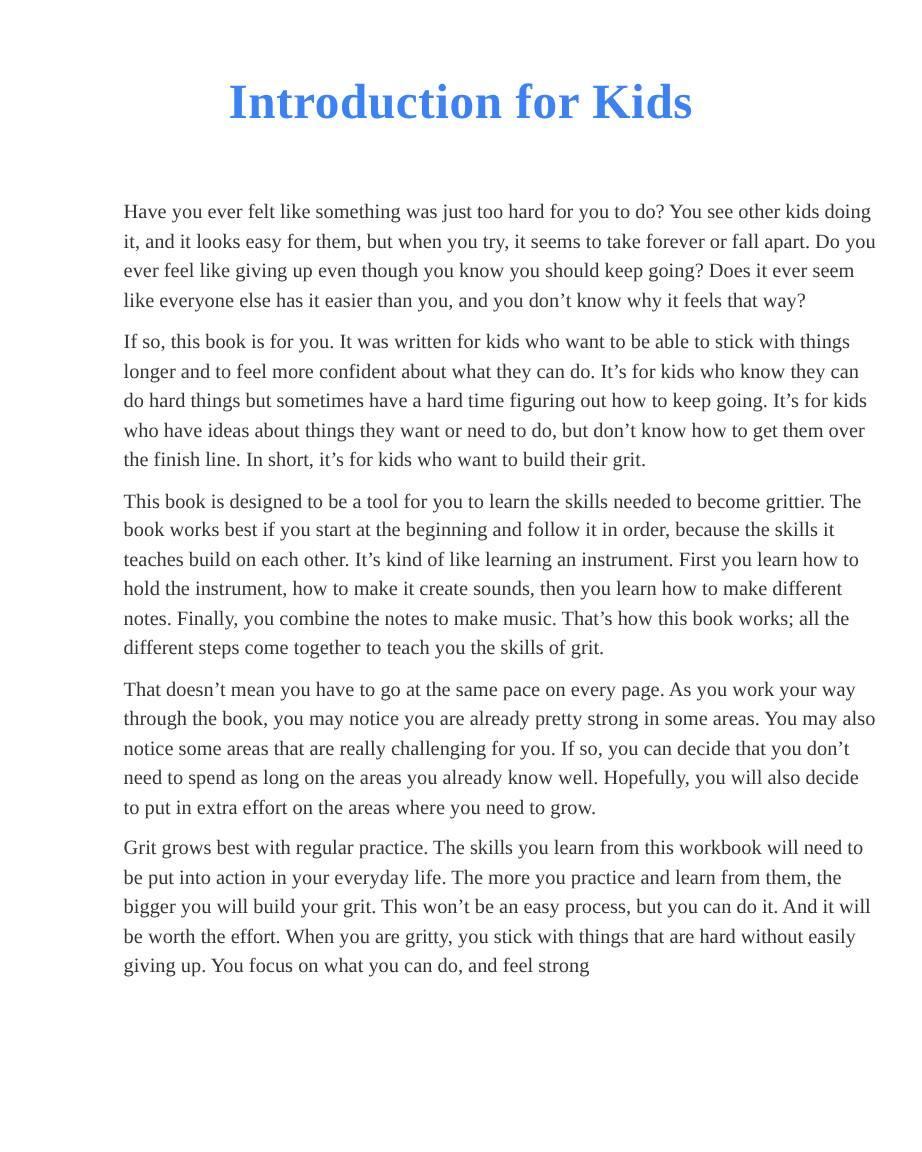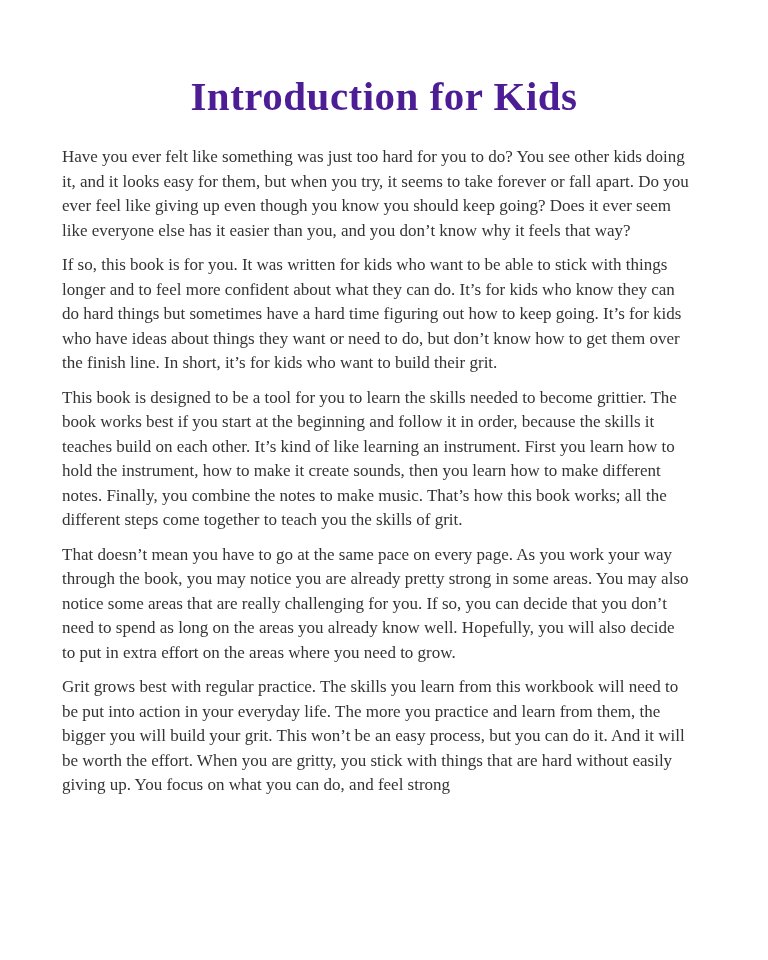--- a/index.html
+++ b/index.html
@@ -16,14 +16,14 @@
     font-family: "Liberation Serif", "DejaVu Serif", serif;
   }
   .title {
-    margin: 16px;
+    margin: 4px;
     padding-top: 56px;
     text-align: center;
     font-family: "Liberation Serif", "DejaVu Serif", serif;
     font-weight: bold;
     font-size: 41px;
     line-height: 48px;
-    color: #4c1d95;
+    color: #3b82f6;
     letter-spacing: 0.5px;
   }
   .body-text {

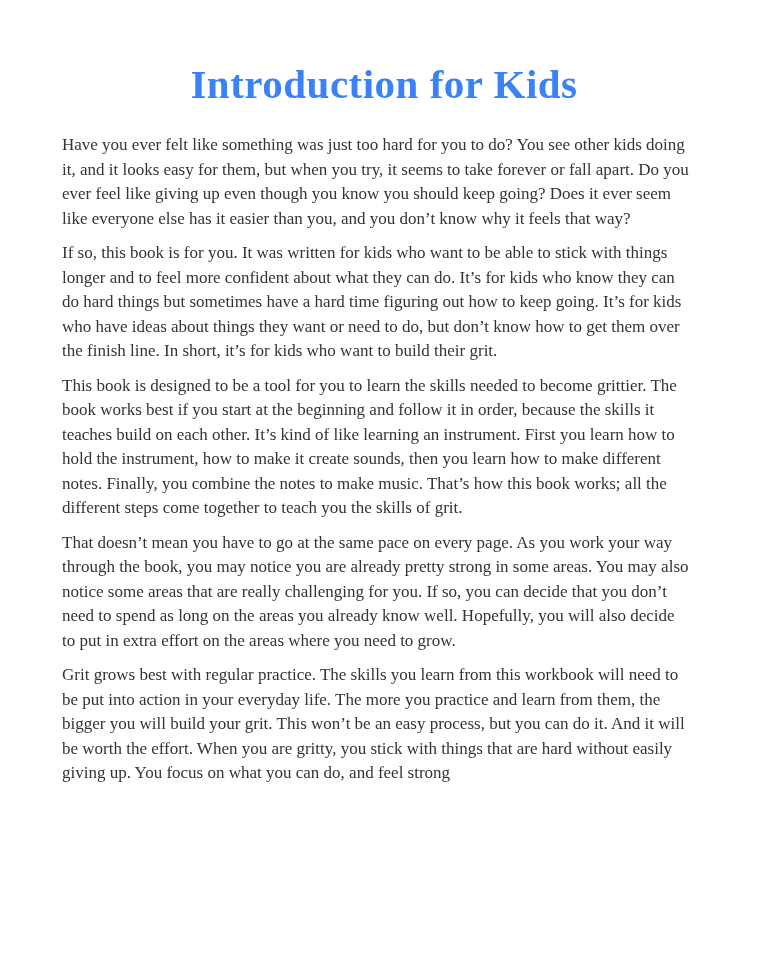--- a/index.html
+++ b/index.html
@@ -27,8 +27,8 @@
     letter-spacing: 0.5px;
   }
   .body-text {
-    margin-top: 25px;
-    padding-left: 62px;
+    margin-top: 57px;
+    padding-left: 103px;
     width: 627px;
   }
   .body-text p {

